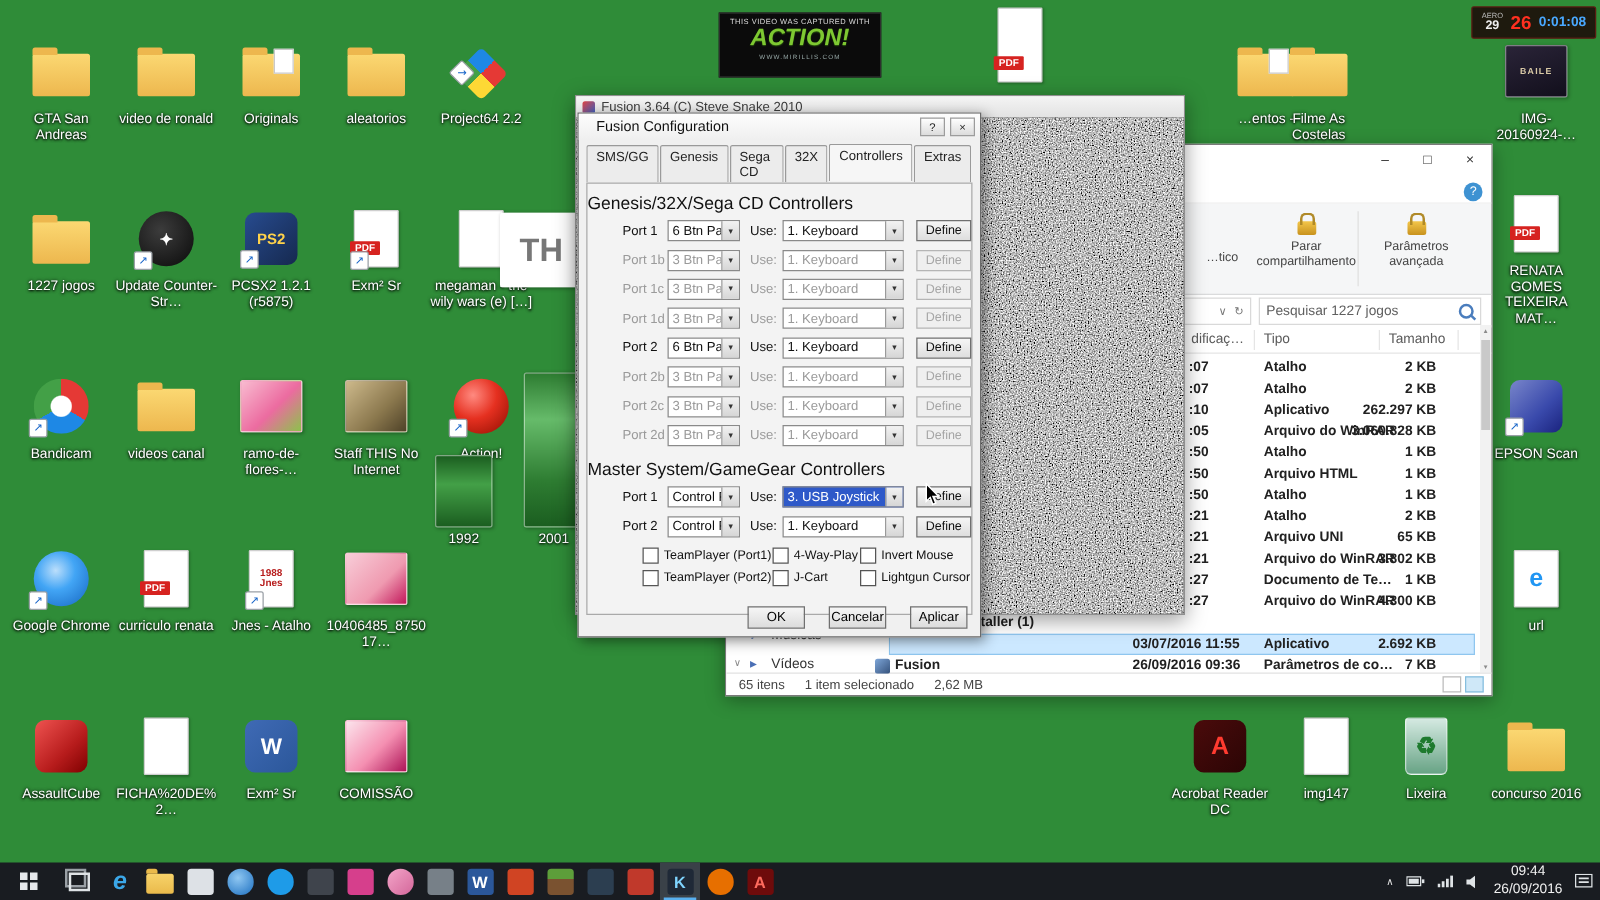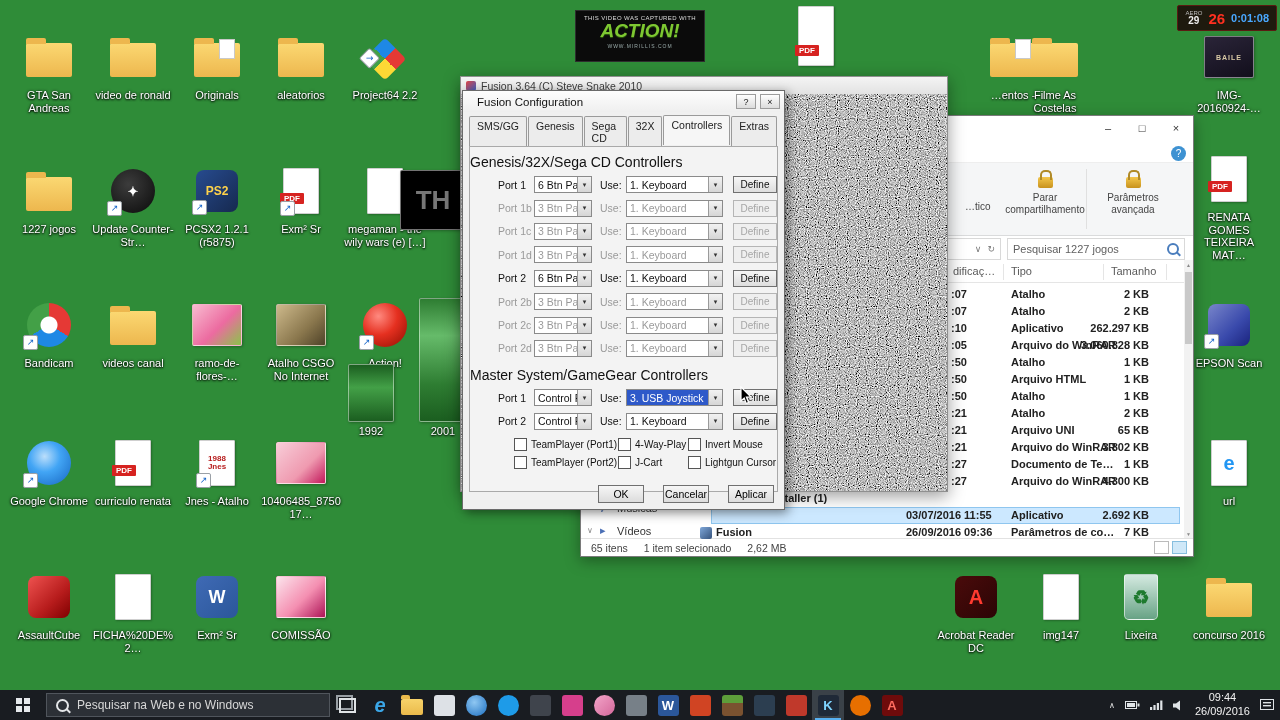--- a/index.html
+++ b/index.html
@@ -261,7 +261,7 @@
       </div>
       <div class="di" style="left: 392px; top: 170px;">
         <div class="g" style="height: 60px;">
-          <div class="gx image" style="background: #000000; width: 64px; height: 58px;">
+          <div class="gx image" style="background: #ffffff; width: 64px; height: 58px;">
             <b class="pglyph" style="color: rgb(119, 119, 119); font-size: 26px; font-weight: bold;">TH</b>
           </div>
         </div>

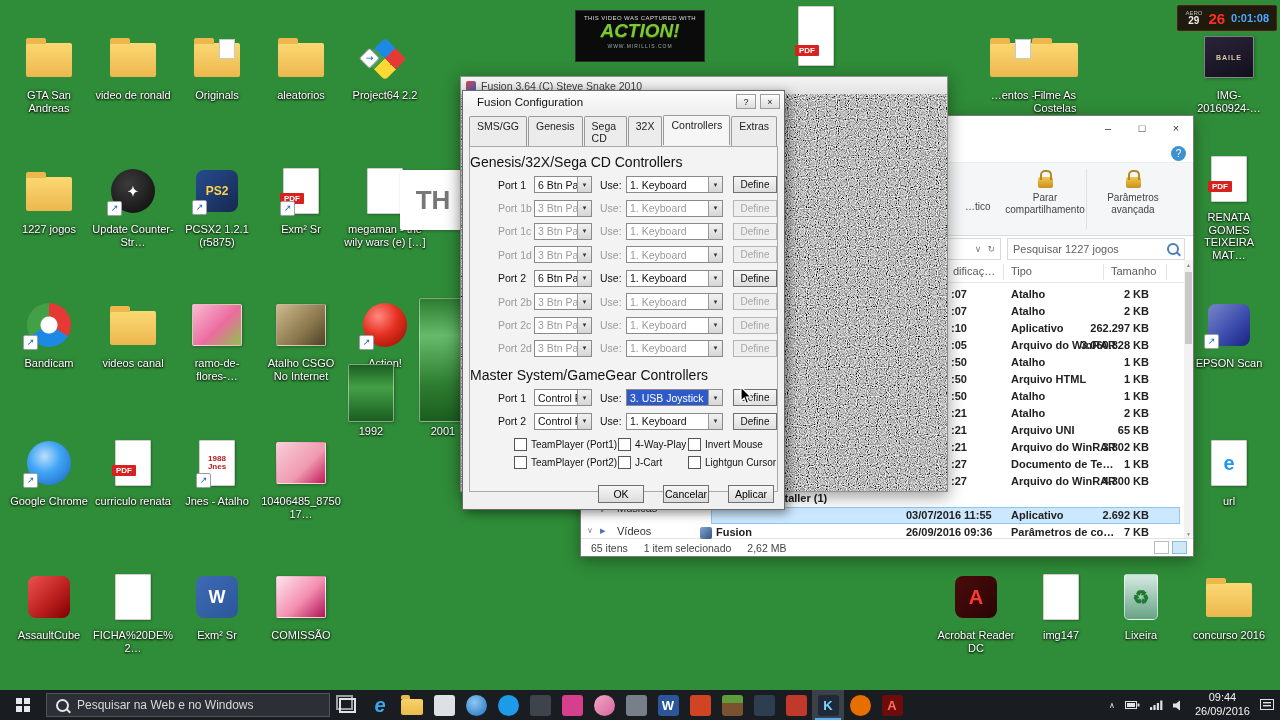--- a/index.html
+++ b/index.html
@@ -298,7 +298,7 @@
         <div class="g">
           <div class="gx image" style="background: linear-gradient(135deg, rgb(205, 185, 139), rgb(138, 119, 77) 60%, rgb(78, 66, 40));"></div>
         </div>
-        <div class="lbl">Atalho CSGO No Internet</div>
+        <div class="lbl">Staff THIS No Internet</div>
       </div>
       <div class="di" style="left: 344px; top: 296px;">
         <div class="g">

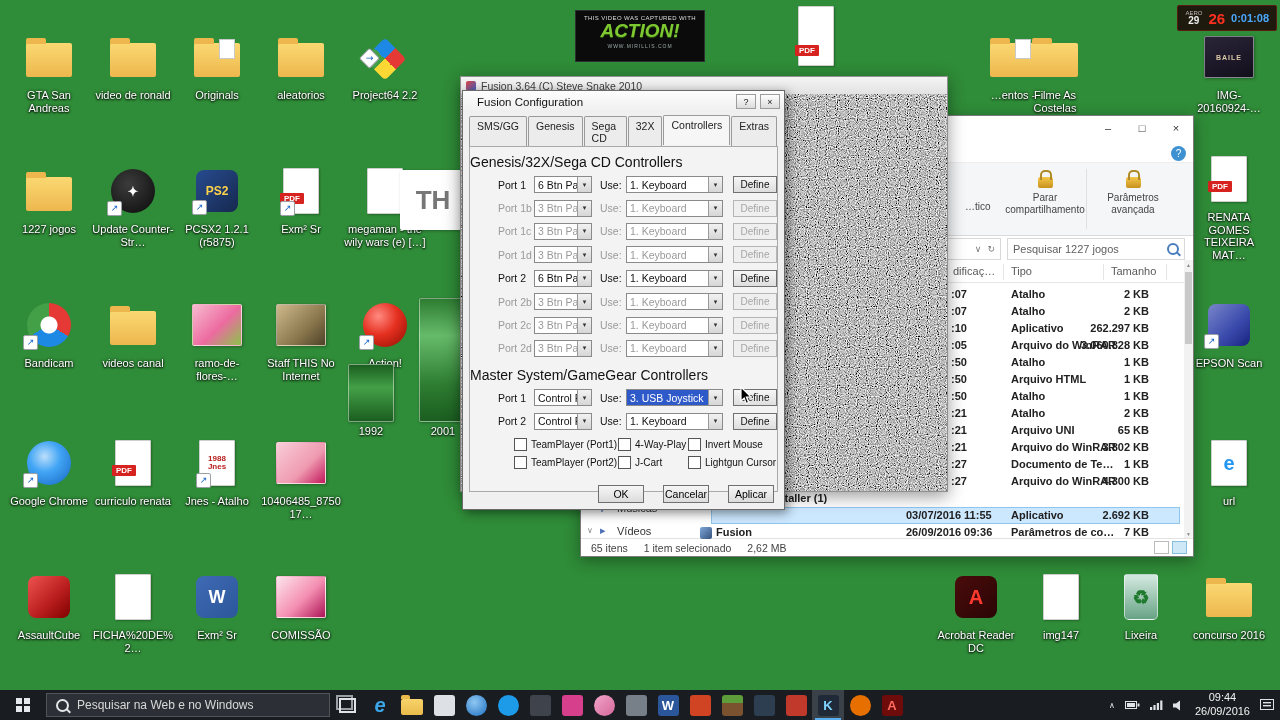--- a/index.html
+++ b/index.html
@@ -807,10 +807,6 @@
           <i></i>
         </span>
     </div>
-    <div class="tsearch">
-      <span class="magw"></span>
-      <span>Pesquisar na Web e no Windows</span>
-    </div>
     <div class="taskview">
       <span class="tvico"></span>
     </div>

